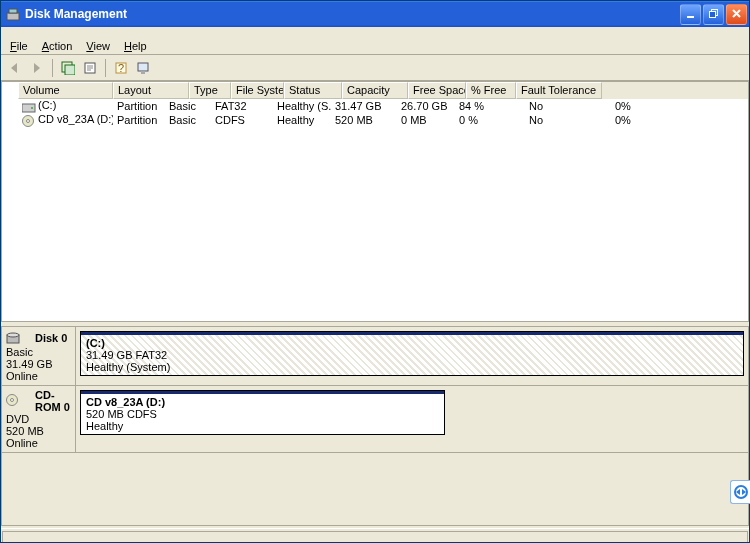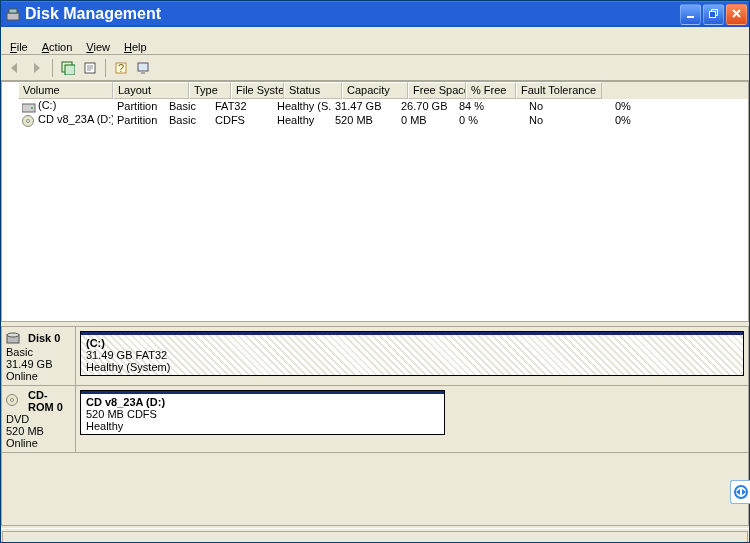--- a/index.html
+++ b/index.html
@@ -6,7 +6,7 @@
 body { background: #ece9d8; width: 750px; height: 543px; overflow: hidden; border: 1px solid #003c74; }
 .titlebar { height: 26px; background: linear-gradient(to bottom, #3a8bff 0%, #2461d9 5%, #2461d9 90%, #1a4ec0 100%); display: flex; align-items: center; padding: 0 2px 0 4px; color: #fff; }
 .titlebar .app-icon { width: 16px; height: 16px; margin-right: 4px; display: flex; align-items: center; justify-content: center; }
-.titlebar .title-text { flex: 1; font-weight: bold; font-size: 16px; }
+.titlebar .title-text { flex: 1; font-weight: bold; font-size: 12px; }
 .win-btn { width: 21px; height: 21px; margin-left: 2px; border-radius: 3px; display: flex; align-items: center; justify-content: center; color: #fff; font-weight: bold; font-size: 12px; border: 1px solid #fff4; cursor: pointer; }
 .win-btn.min, .win-btn.max { background: linear-gradient(to bottom, #6fa7ff, #2461d9); }
 .win-btn.close { background: linear-gradient(to bottom, #ff8c5a, #e04b1a); }

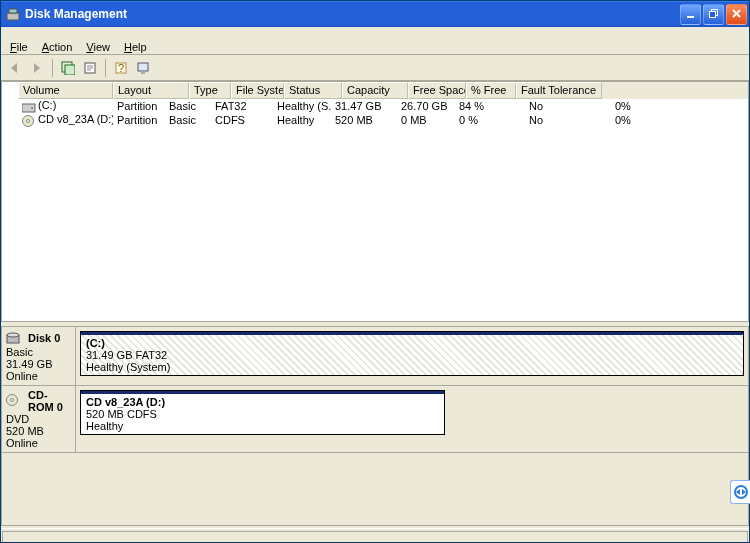--- a/index.html
+++ b/index.html
@@ -10,7 +10,7 @@
 .win-btn { width: 21px; height: 21px; margin-left: 2px; border-radius: 3px; display: flex; align-items: center; justify-content: center; color: #fff; font-weight: bold; font-size: 12px; border: 1px solid #fff4; cursor: pointer; }
 .win-btn.min, .win-btn.max { background: linear-gradient(to bottom, #6fa7ff, #2461d9); }
 .win-btn.close { background: linear-gradient(to bottom, #ff8c5a, #e04b1a); }
-.menubar { height: 28px; background: #ece9d8; display: flex; align-items: flex-start; padding: 12px 2px; border-bottom: 1px solid #aca899; }
+.menubar { height: 28px; background: #ece9d8; display: flex; align-items: flex-end; padding: 0 2px; border-bottom: 1px solid #aca899; }
 .menu-item { padding: 2px 7px; cursor: pointer; }
 .menu-item u { text-decoration: underline; }
 .toolbar { height: 26px; background: #ece9d8; display: flex; align-items: center; padding: 0 4px; border-bottom: 1px solid #aca899; gap: 2px; }

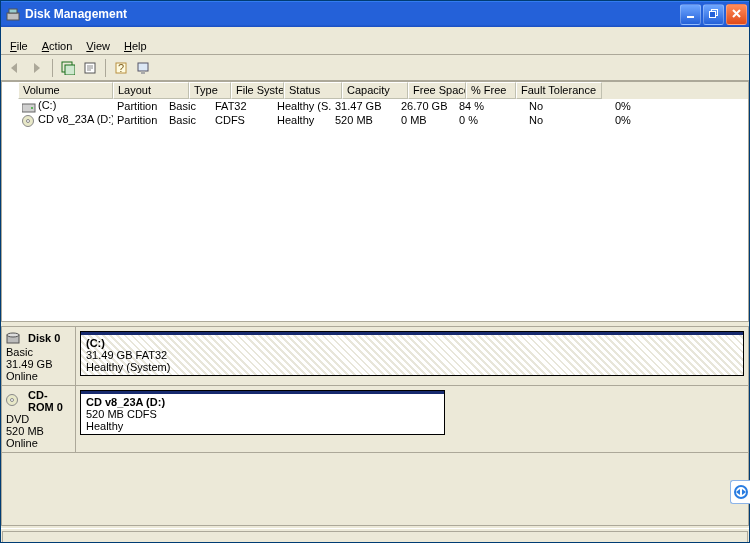--- a/index.html
+++ b/index.html
@@ -28,7 +28,7 @@
 .bottom-pane { height: 200px; background: #ece9d8; border: 1px solid #aca899; overflow-y: auto; margin-bottom:2px;}
 .disk-row { display: flex; border-bottom: 1px solid #aca899; min-height: 48px; }
 .disk-label { width: 74px; border-right: 1px solid #aca899; padding: 3px 4px; line-height: 12px; }
-.disk-label .dname { font-weight: bold; display:flex; align-items:center; gap:8px;}
+.disk-label .dname { font-weight: bold; display:flex; align-items:center; gap:15px;}
 .disk-graph { flex: 1; padding: 4px; }
 .part-block { border: 1px solid #000; height: 45px; display: flex; flex-direction: column; background:#fff; }
 .part-header { height: 11px; background: #172a6e; }

